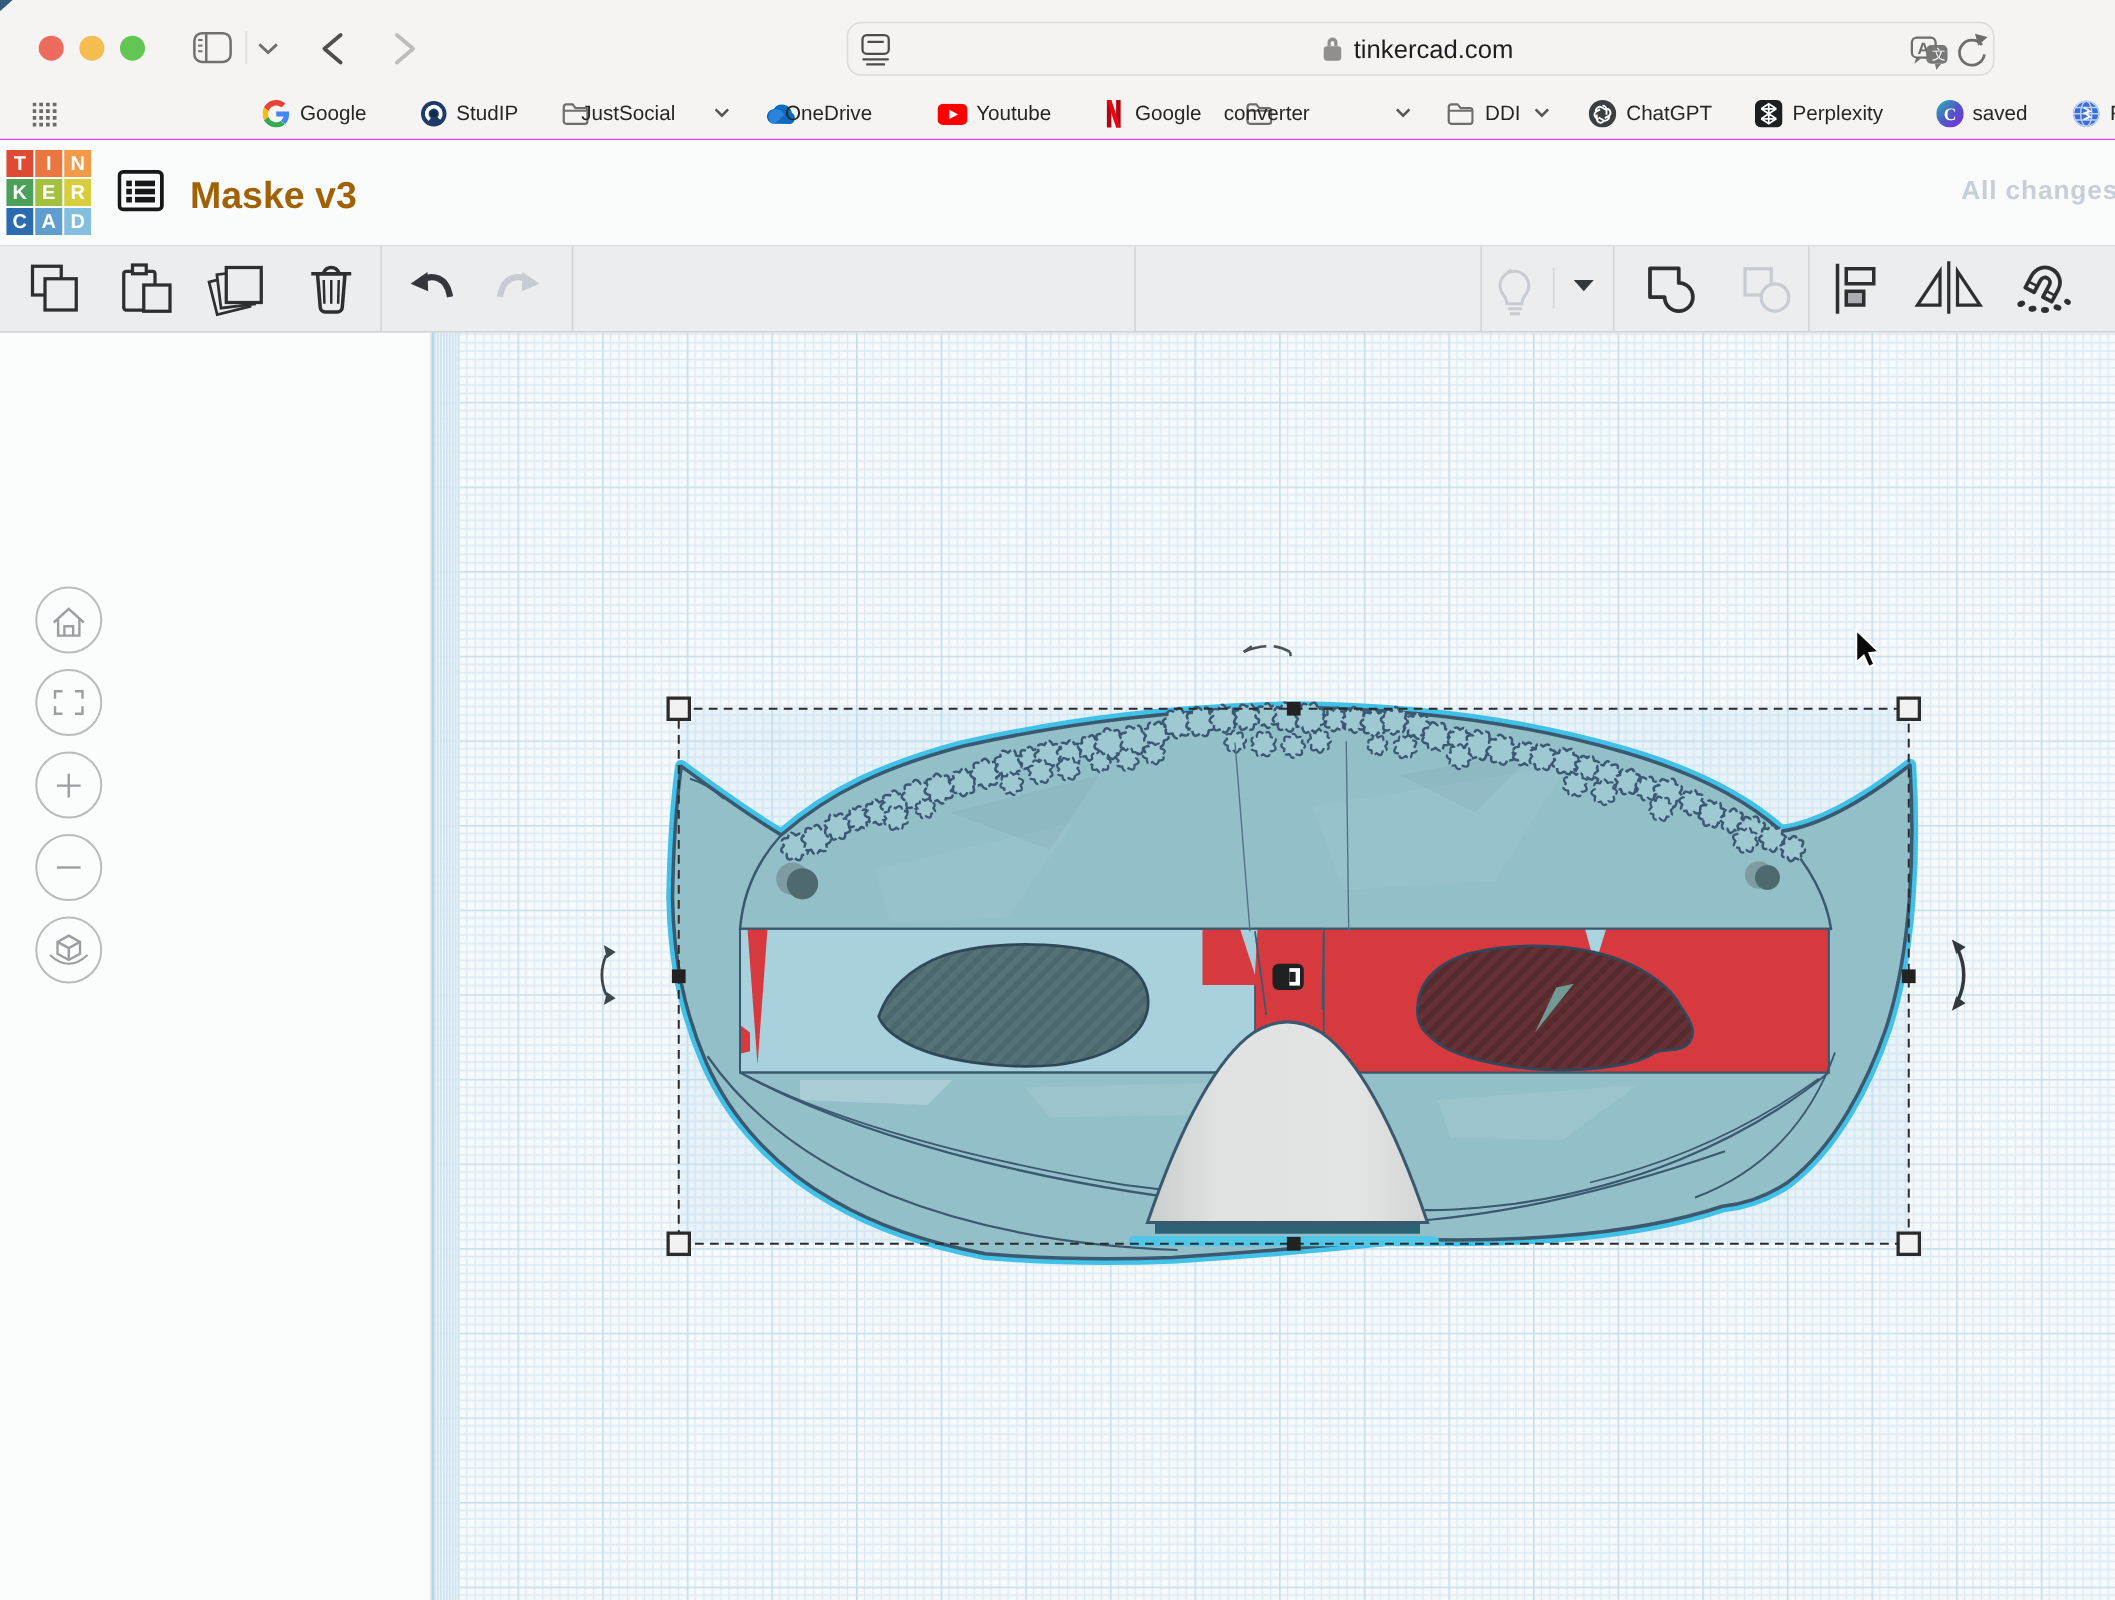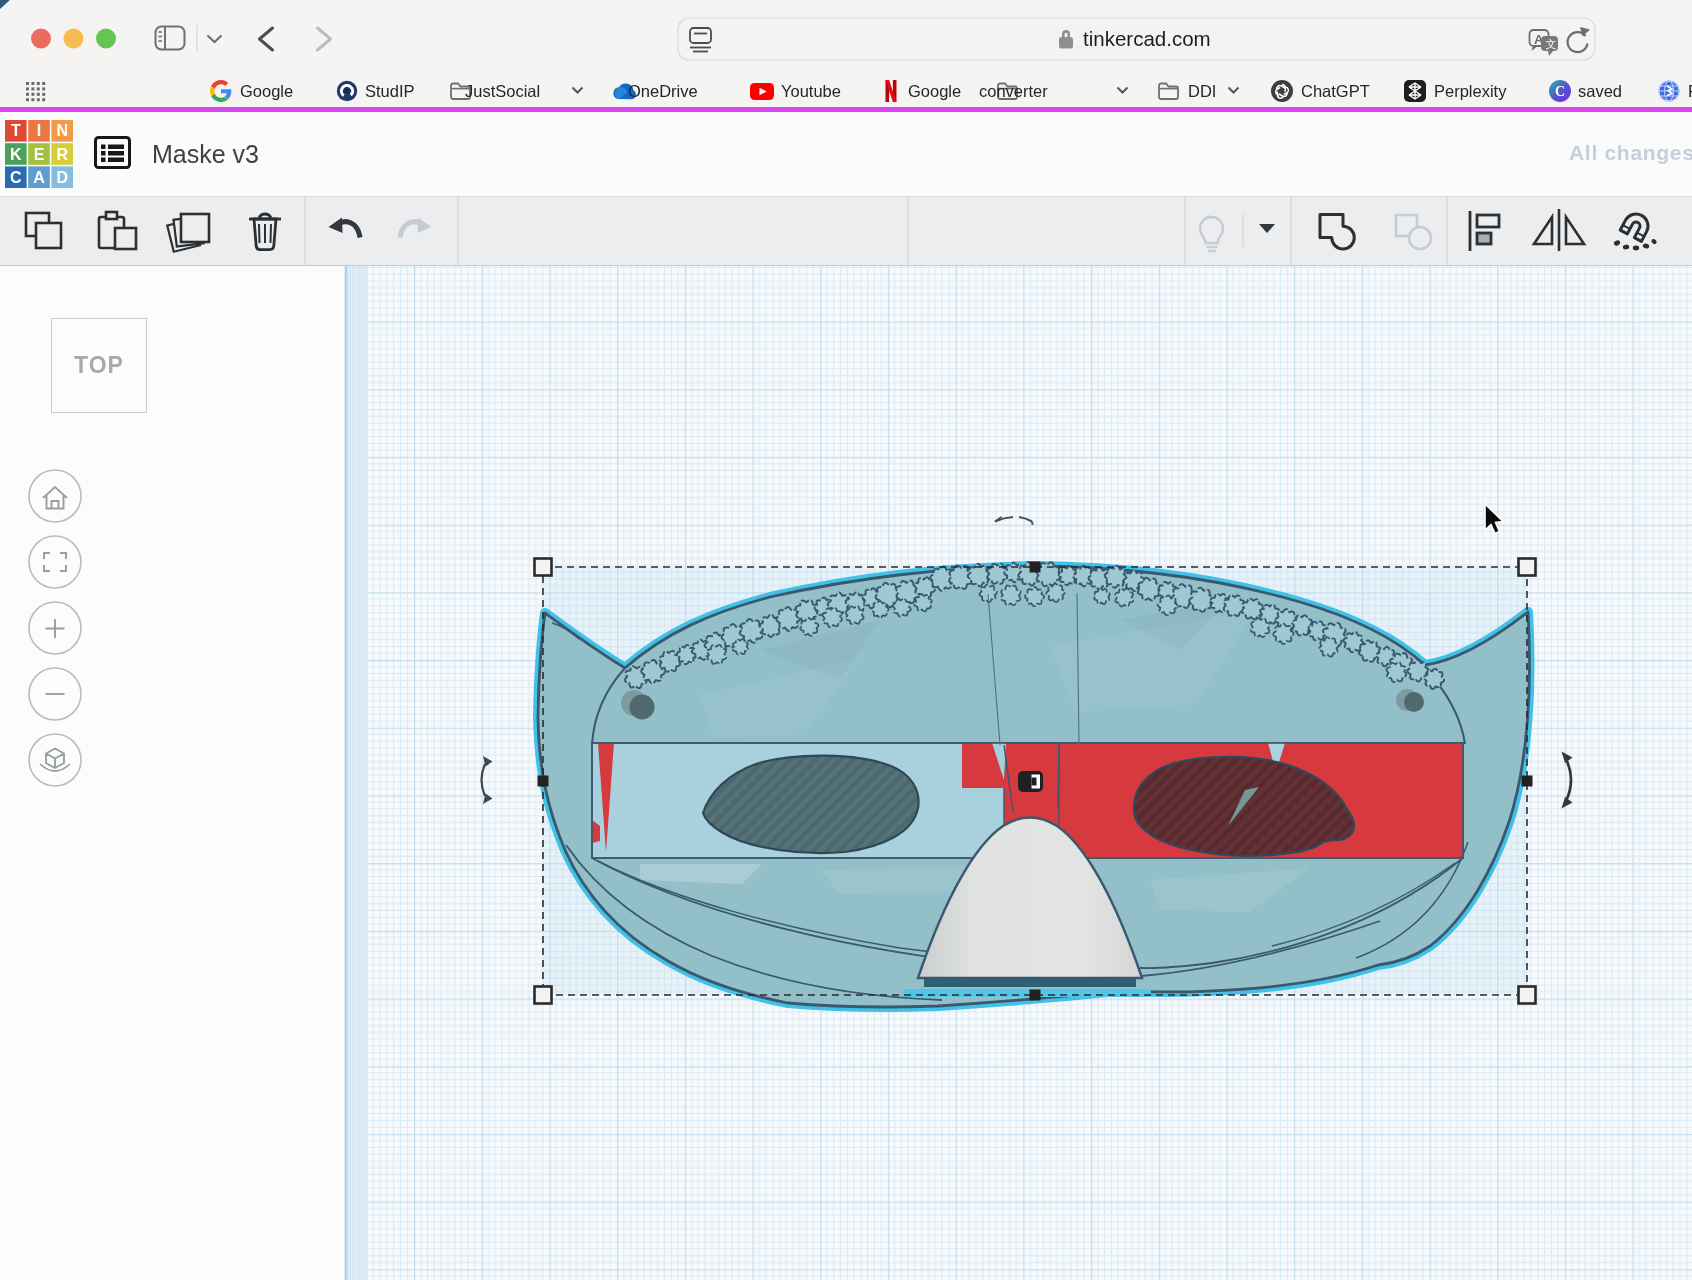--- a/index.html
+++ b/index.html
@@ -236,7 +236,7 @@
 </svg>
 </div>
 
-<div class="abs" style="left:0;top:0;width:1692px;height:112px;background:#f5f4f2;border-bottom:5px solid #d946ef">
+<div class="abs" style="left:0;top:0;width:1692px;height:112px;background:#f5f4f2;border-bottom:1px solid #d946ef">
 <svg class="abs" style="left:0;top:0" width="1692" height="112">
 <polygon points="0,0 10,0 0,9" fill="#33597e"></polygon>
 <circle cx="41" cy="38.5" r="10" fill="#ed6a5e"></circle>

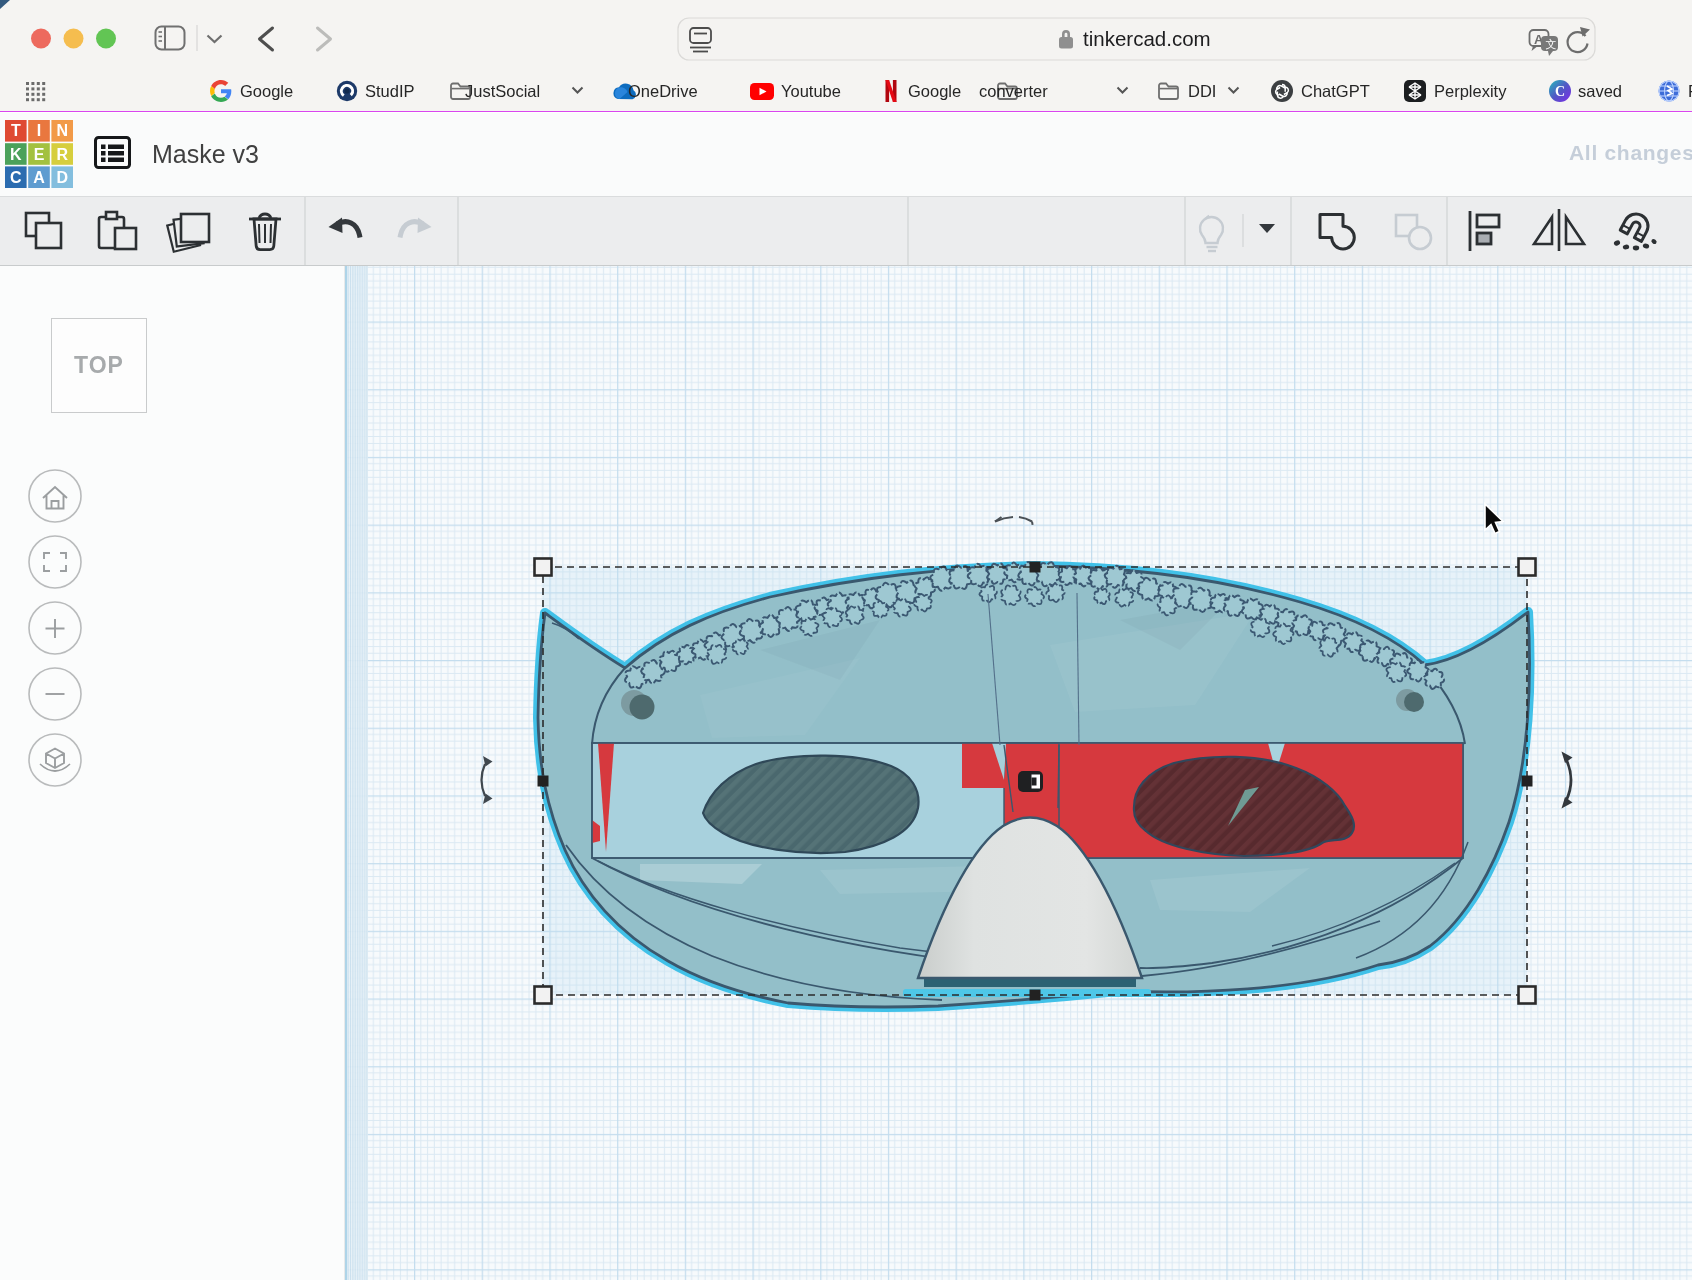--- a/index.html
+++ b/index.html
@@ -433,7 +433,7 @@
         <rect x="14" y="21.5" width="16" height="4.5"></rect>
 </g>
 </svg>
-<div class="abs" style="left:152px;top:27px;font-size:25px;font-weight:normal;color:#404040">Maske v3</div>
+<div class="abs" style="left:152px;top:27px;font-size:30px;font-weight:bold;color:#a16207">Maske v3</div>
 <div class="abs" style="left:1569px;top:28px;font-size:21px;font-weight:bold;letter-spacing:0.7px;color:#c5ced9;white-space:nowrap">All changes saved</div>
 </div>
 

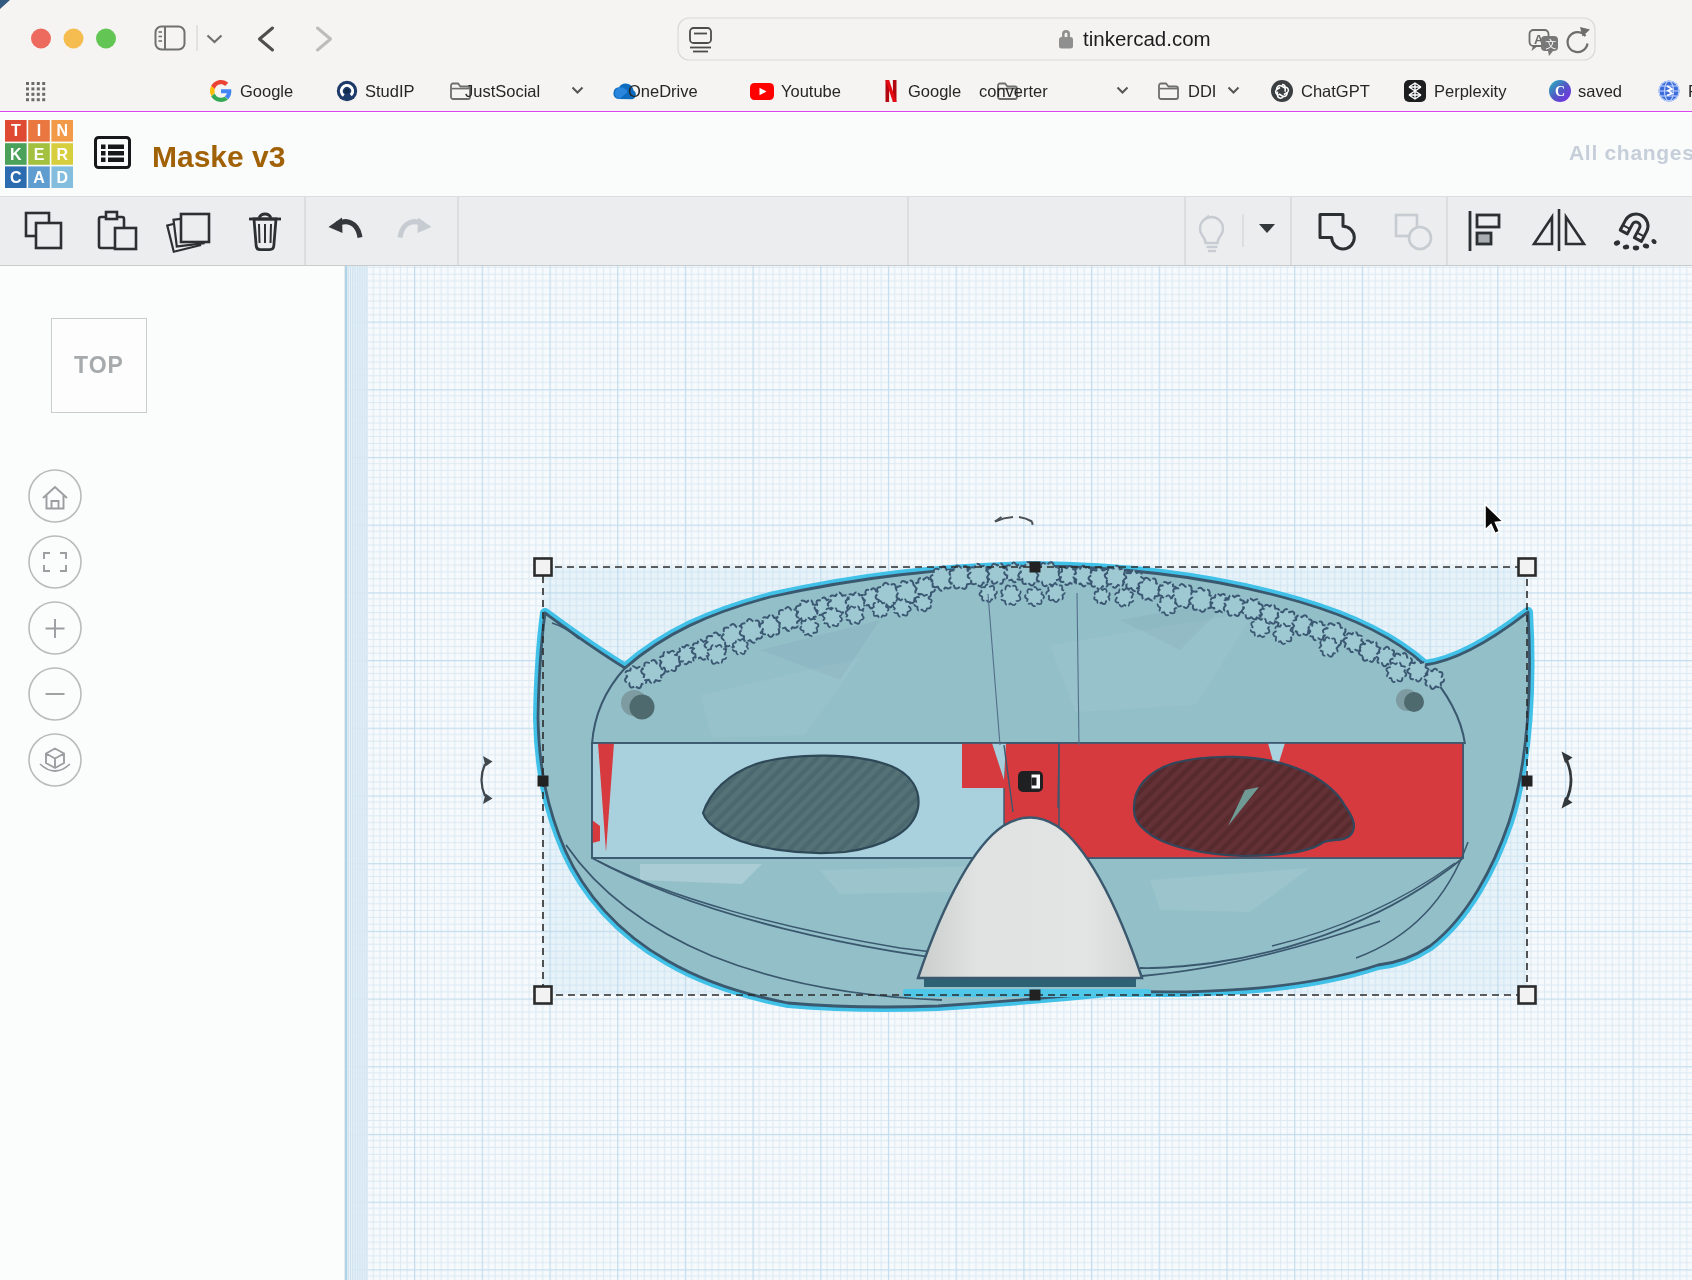--- a/index.html
+++ b/index.html
@@ -215,8 +215,6 @@
       </g>
 </svg>
 <div class="abs" style="left:0;top:0;width:345px;height:1014px;background:#fbfcfc;border-right:1px solid #e7e9ea"></div>
-<div class="abs" style="left:51px;top:52px;width:96px;height:95px;background:#fdfdfd;border:1.5px solid #c9cbcc;
-display:flex;align-items:center;justify-content:center;color:#a7aaac;font-weight:bold;font-size:23px;letter-spacing:1px;filter:blur(0.5px)">TOP</div>
 <svg class="abs" style="left:0;top:0" width="345" height="1014" viewBox="0 266 345 1014">
 <g fill="none" stroke="#b9bbbc" stroke-width="1.6">
 <circle cx="55" cy="496" r="26"></circle>

